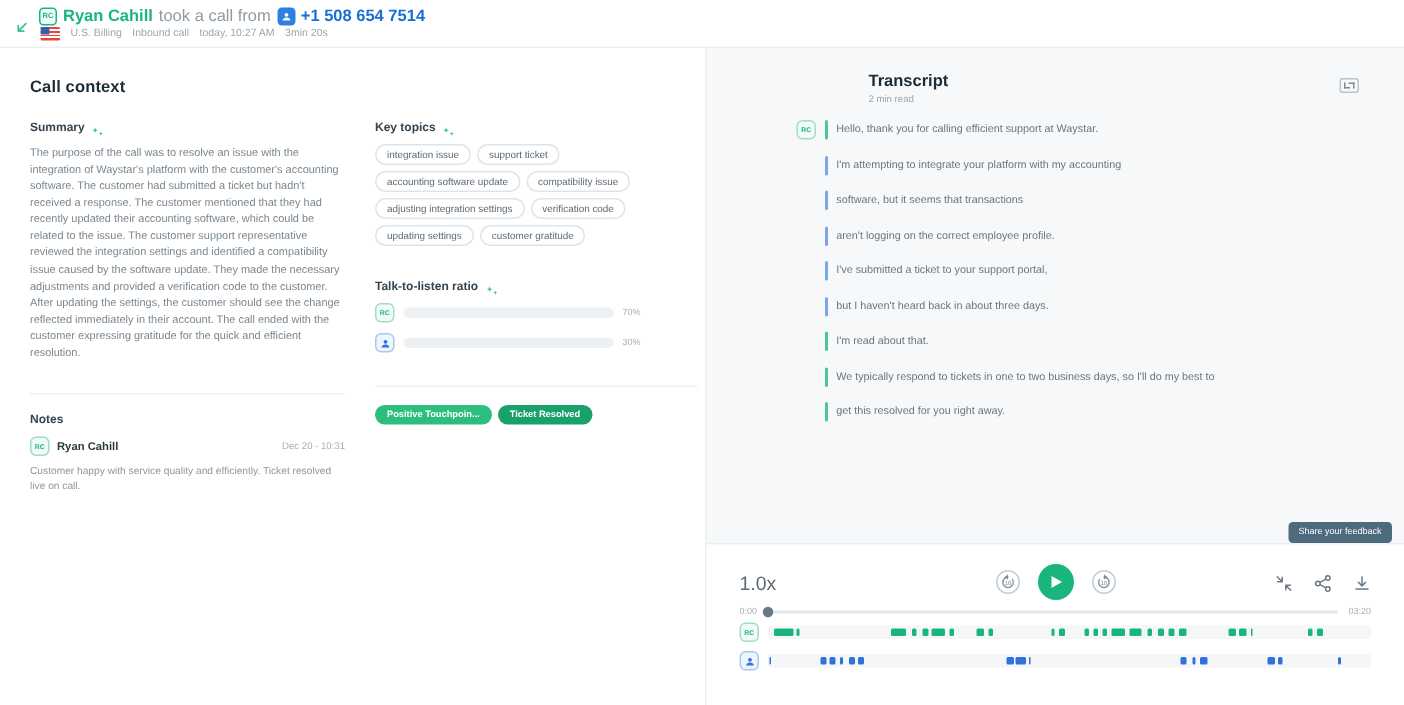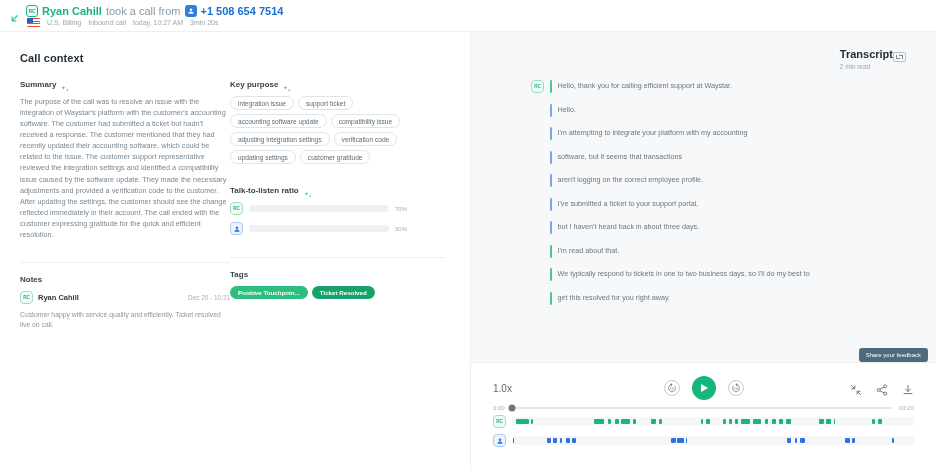--- a/index.html
+++ b/index.html
@@ -102,7 +102,7 @@
     flex: 1; background: #f7f8f9; display: flex; flex-direction: column;
     border-left: 1px solid #eceff1; min-width: 0; position: relative;
   }
-  .tr-head { padding: 16px 30px 6px 108px; display: flex; align-items: flex-start; justify-content: flex-end; }
+  .tr-head { padding: 16px 30px 6px 108px; display: flex; align-items: flex-start; justify-content: space-between; }
   .tr-title { font-size: 11px; font-weight: bold; color: #1d2b36; }
   .tr-sub { font-size: 6.4px; color: #9aa6b0; margin-top: 3px; }
   .expand-icon {

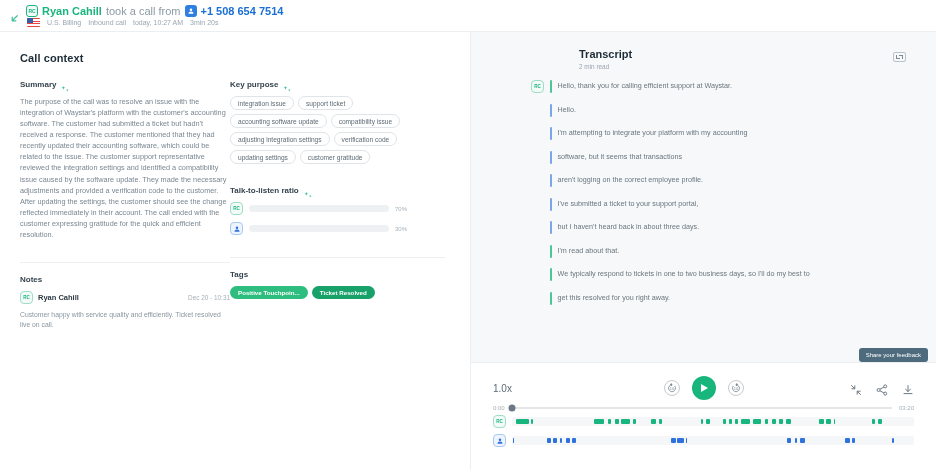--- a/index.html
+++ b/index.html
@@ -59,7 +59,7 @@
     padding: 20px 18px 10px 20px; overflow: hidden;
   }
   .panel-title { font-size: 11px; font-weight: bold; color: #1d2b36; margin-bottom: 16px; letter-spacing: .1px; }
-  .cols { display: flex; }
+  .cols { display: flex; gap: 20px; }
   .col-a { width: 210px; flex: 0 0 210px; }
   .col-b { width: 215px; flex: 0 0 215px; }
   .sect-head { display: flex; align-items: center; gap: 5px; margin-bottom: 7px; }

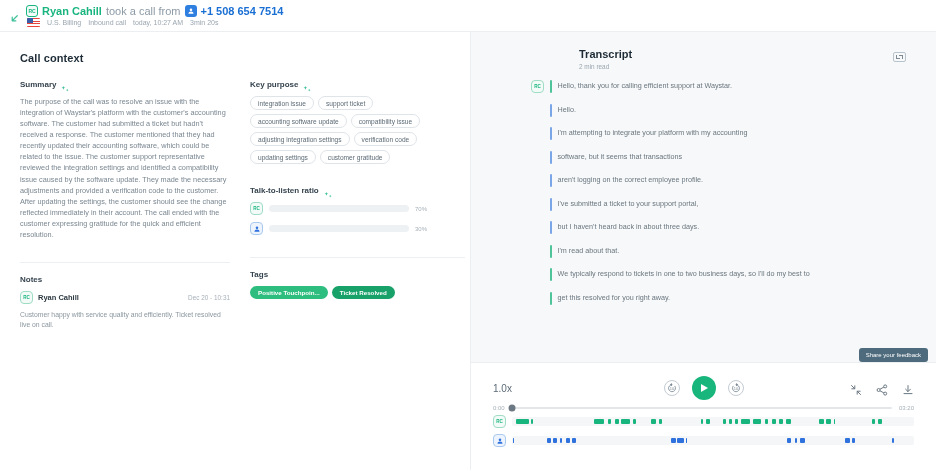--- a/index.html
+++ b/index.html
@@ -229,7 +229,7 @@
 
         <div class="col-b">
           <div class="sect-head">
-            <span class="sect-label">Key purpose</span>
+            <span class="sect-label">Key topics</span>
             <span class="sparkle">
               <svg width="9" height="9" viewBox="0 0 12 12">
                   <path d="M3.2 1.2 L3.9 3 L5.7 3.7 L3.9 4.4 L3.2 6.2 L2.5 4.4 L0.7 3.7 L2.5 3z" fill="#3fc09a"></path>

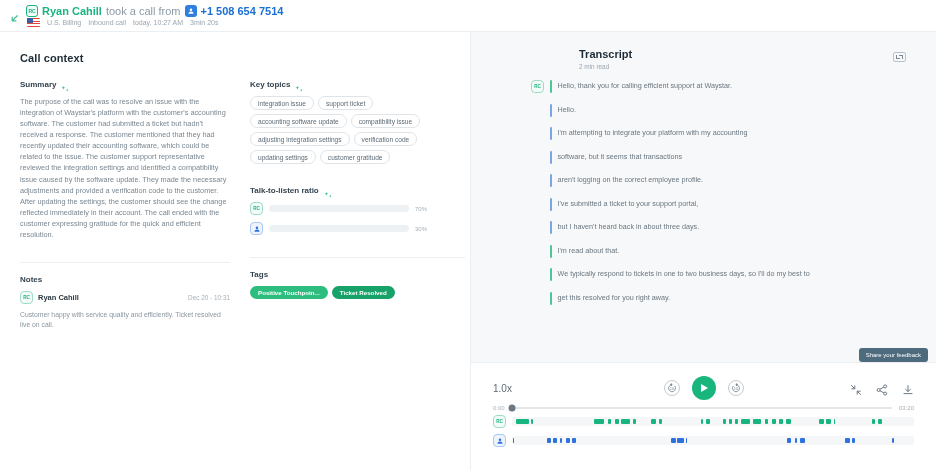--- a/index.html
+++ b/index.html
@@ -306,11 +306,6 @@
             </span>
             <span class="tr-bar bar-a"></span>
             <span class="tr-text">Hello, thank you for calling efficient support at Waystar.</span>
-          </div>
-          <div class="tr-line">
-            <span class="tr-av"></span>
-            <span class="tr-bar bar-c"></span>
-            <span class="tr-text">Hello.</span>
           </div>
           <div class="tr-line">
             <span class="tr-av"></span>

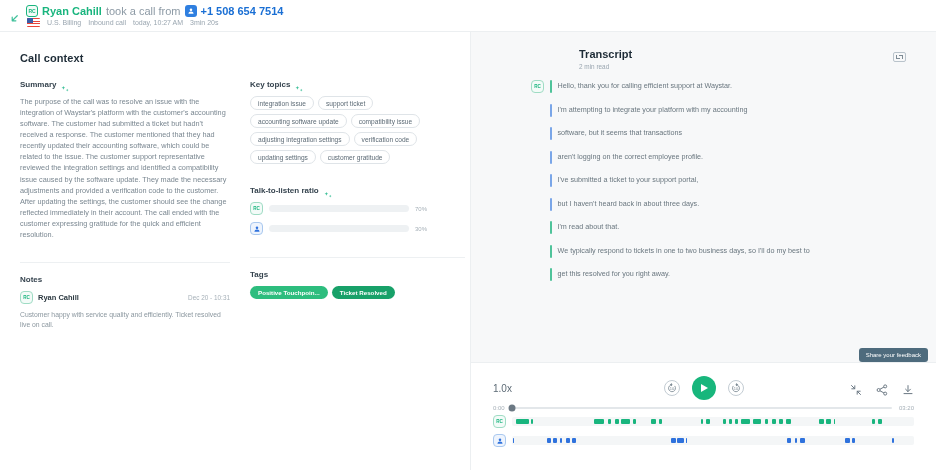--- a/index.html
+++ b/index.html
@@ -279,9 +279,6 @@
 
           <div class="divider"></div>
 
-          <div class="sect-head">
-            <span class="sect-label">Tags</span>
-          </div>
           <div class="chips" id="tag-chips">
               <div class="tag" style="background: rgb(45, 189, 126);">Positive Touchpoin...</div>
               <div class="tag" style="background: rgb(24, 161, 105);">Ticket Resolved</div>

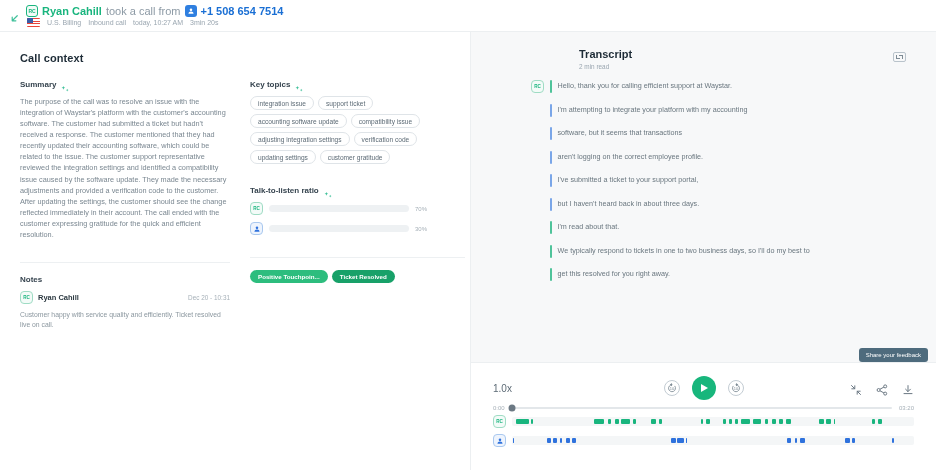--- a/index.html
+++ b/index.html
@@ -133,7 +133,7 @@
   
   .player { flex: 0 0 108px; background: #ffffff; border-top: 1px solid #eceff1; padding: 10px 22px 6px; }
   .ctrl-row { display: flex; align-items: center; height: 30px; position: relative; }
-  .speed { font-size: 10px; color: #5d6b76; cursor: pointer; }
+  .speed { font-size: 13px; color: #5d6b76; cursor: pointer; }
   .center-ctrls { position: absolute; left: 50%; transform: translateX(-50%); display: flex; align-items: center; gap: 12px; }
   .skip {
     width: 16px; height: 16px; border-radius: 50%; border: 1px solid #c3ccd3;

